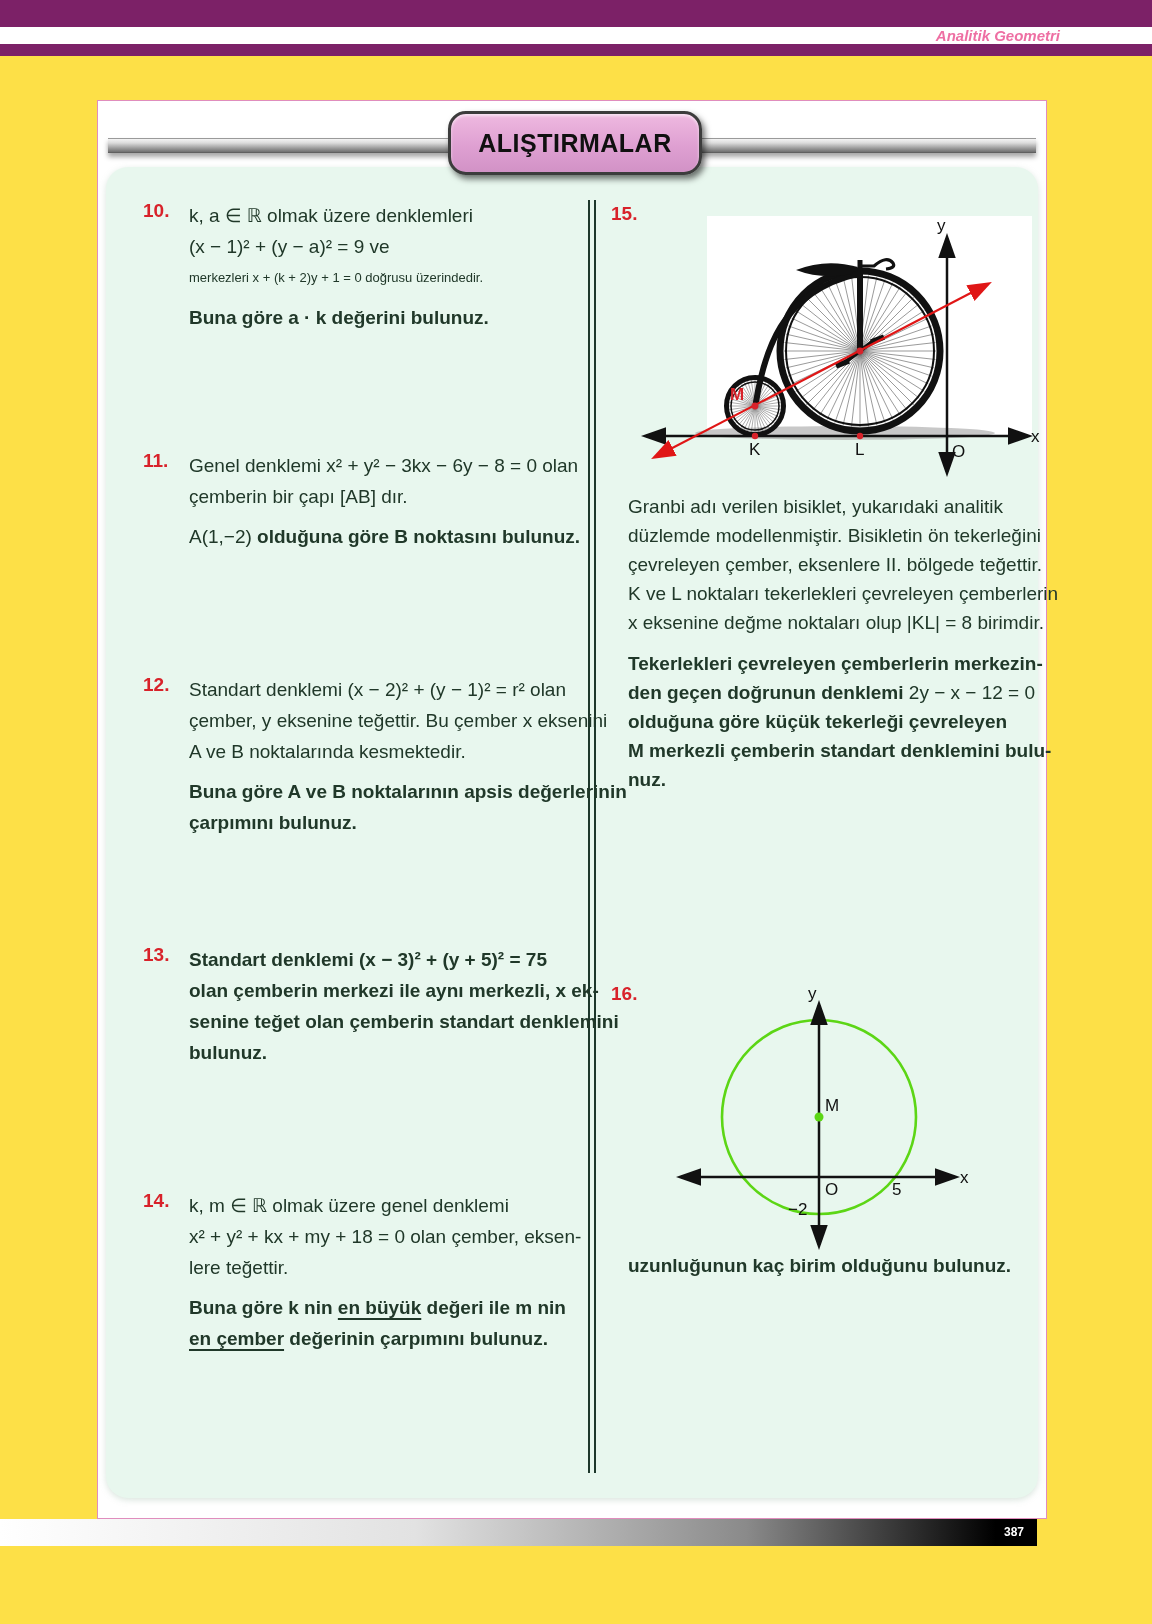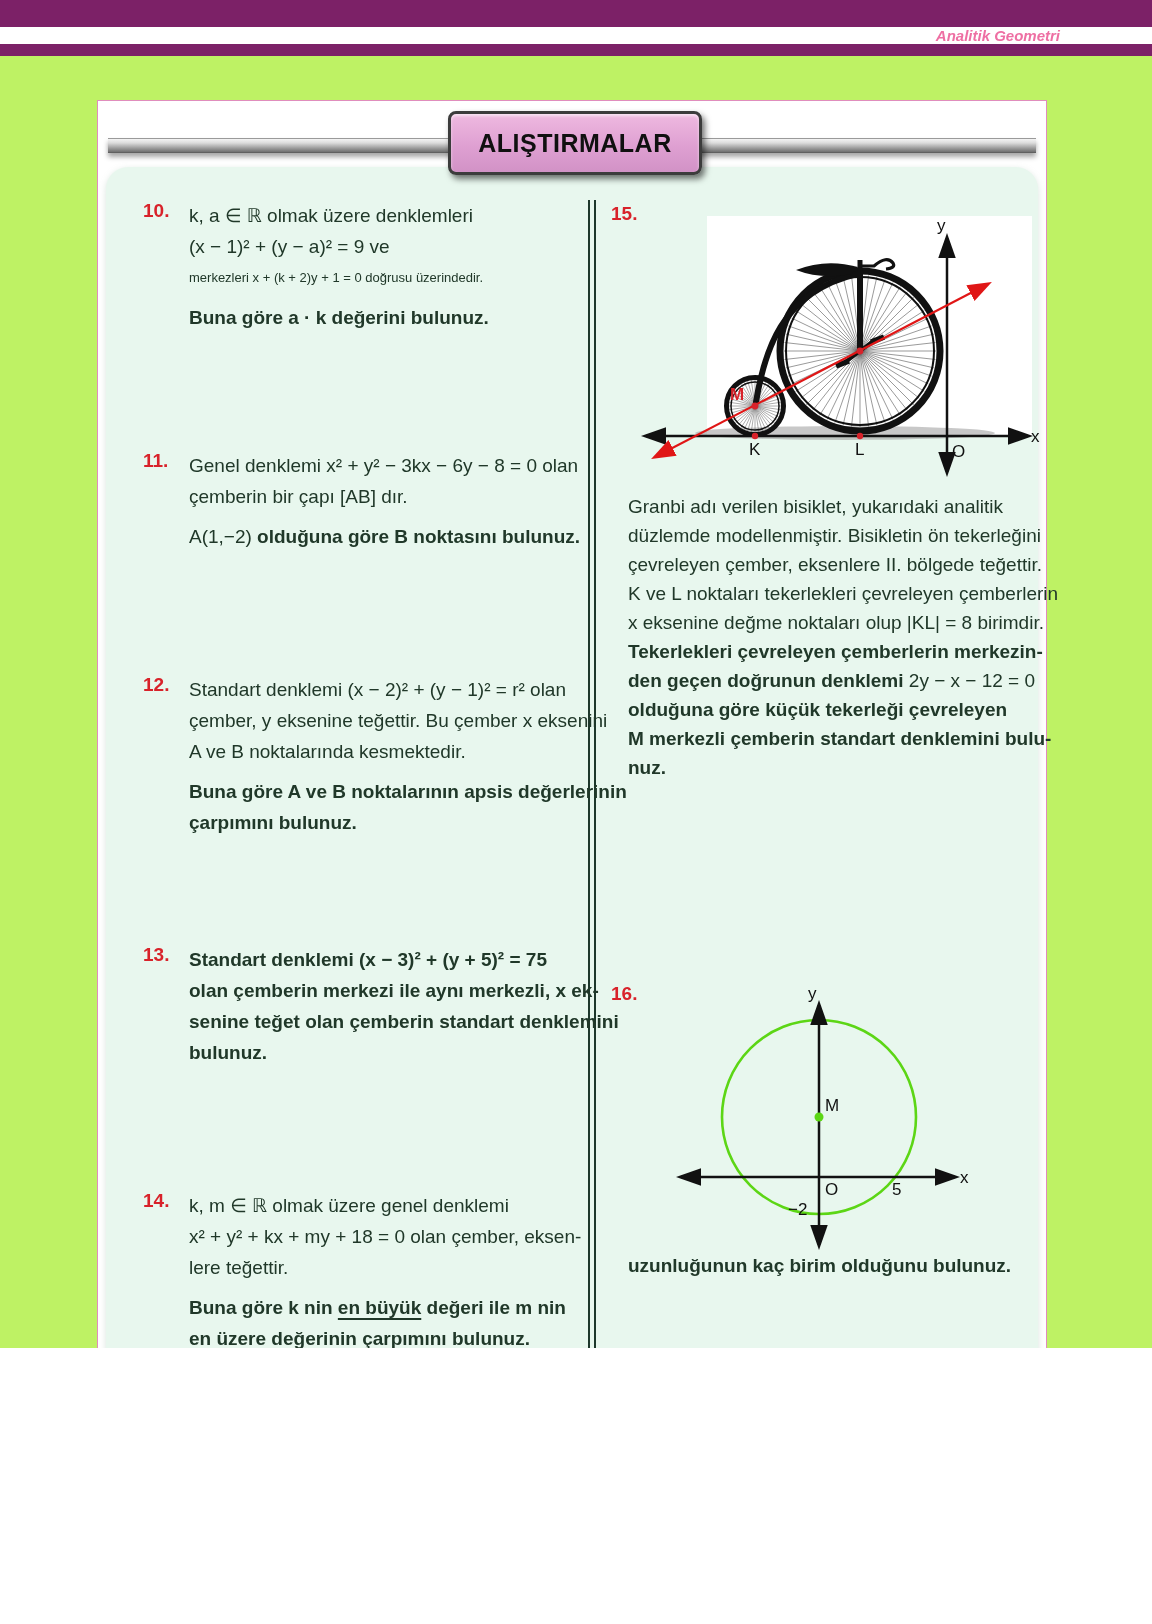--- a/index.html
+++ b/index.html
@@ -3,7 +3,7 @@
 <meta charset="utf-8">
 <style>
   html,body{margin:0;padding:0;background:#fff;}
-  .page{position:relative;width:1152px;height:1348px;background:#bef264;
+  .page{position:relative;width:1152px;height:1624px;background:#fde047;
         font-family:"Liberation Sans",sans-serif;color:#203829;overflow:hidden;}
   
   .hbar1{position:absolute;left:0;top:0;width:1152px;height:27px;background:#7c2167;}

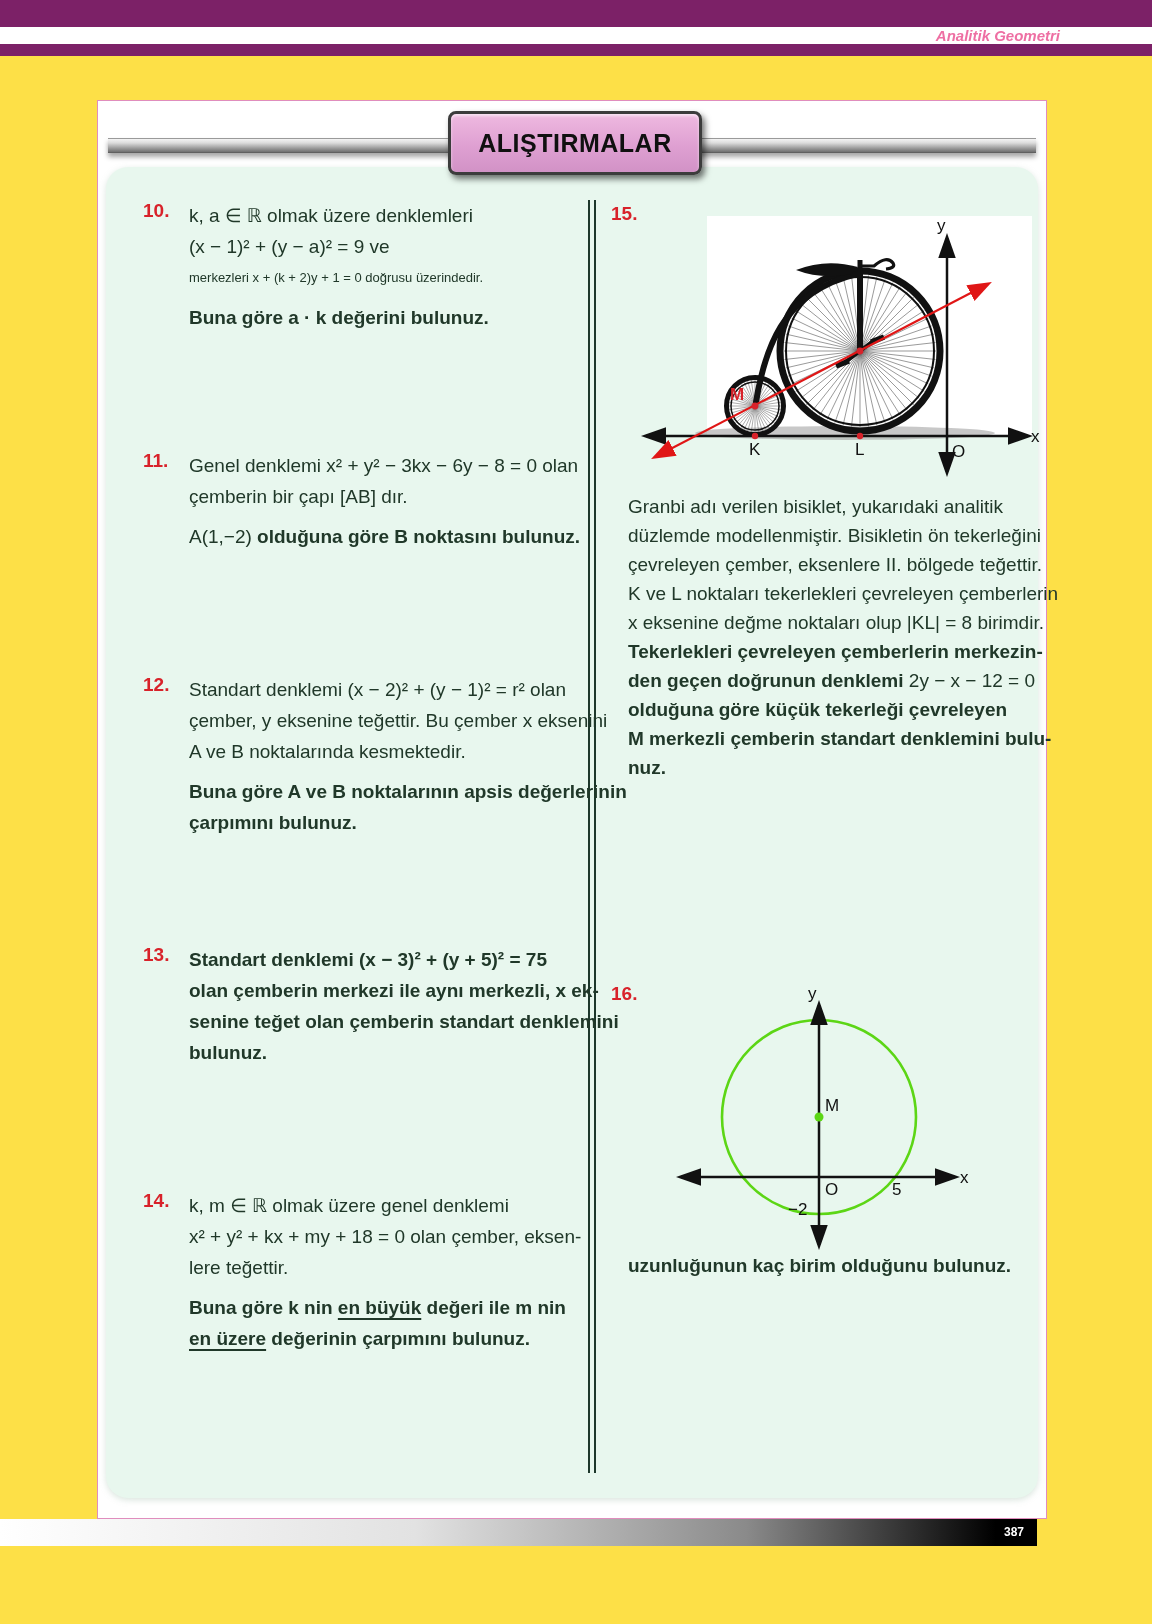--- a/index.html
+++ b/index.html
@@ -21,7 +21,7 @@
         background:linear-gradient(to bottom,#f4f4f4 0%,#dcdcdc 30%,#8d8d8d 80%,#6f6f6f 100%);
         border-top:1px solid #9a9a9a;border-bottom:1px solid #606060;
         box-shadow:0 4px 5px rgba(0,0,0,.35);}
-  .badge{position:absolute;left:350px;top:10px;width:248px;height:58px;border-radius:8px;
+  .badge{position:absolute;left:350px;top:10px;width:248px;height:58px;border-radius:18px;
         background:linear-gradient(to bottom,#efb9e0 0%,#dfa0d2 55%,#d292c6 100%);
         border:3px solid #3c3c3c;box-shadow:3px 4px 6px rgba(0,0,0,.55), inset 0 2px 3px rgba(255,255,255,.6);
         display:flex;align-items:center;justify-content:center;}

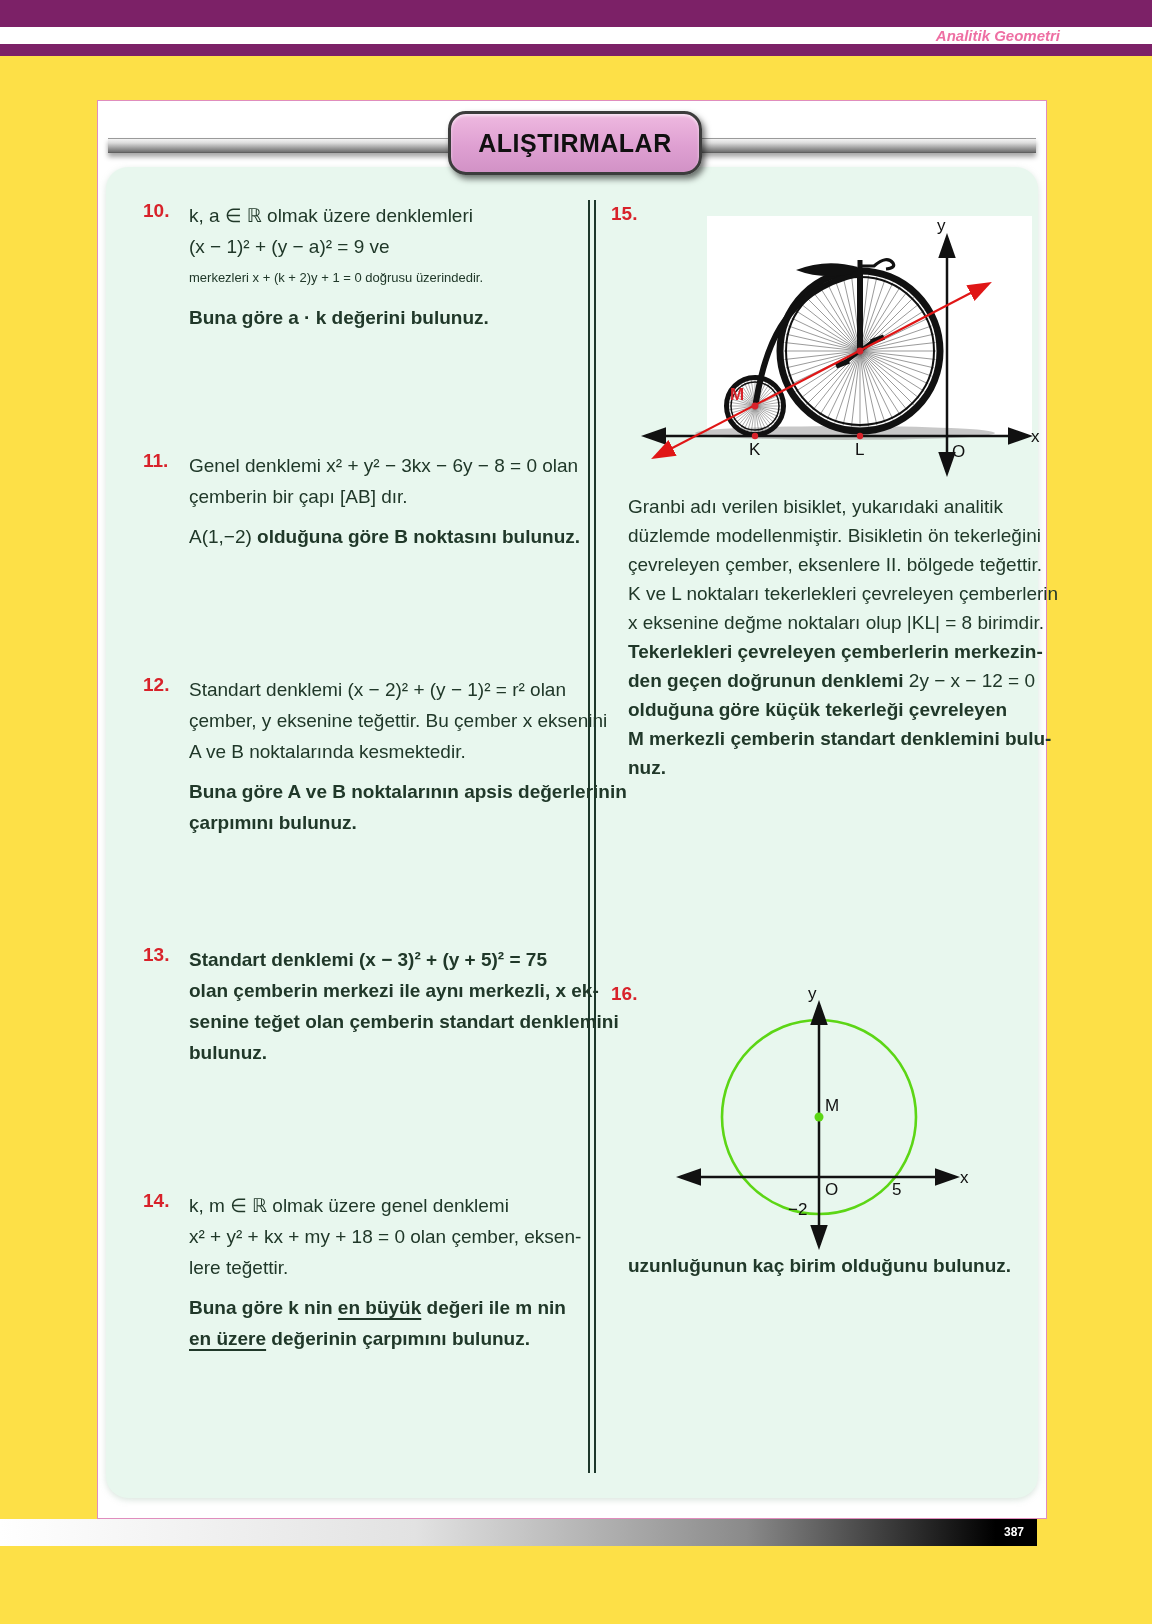--- a/index.html
+++ b/index.html
@@ -285,7 +285,7 @@
     <div class="ln">çevreleyen çember, eksenlere II. bölgede teğettir.</div>
     <div class="ln">K ve L noktaları tekerlekleri çevreleyen çemberlerin</div>
     <div class="ln">x eksenine değme noktaları olup |KL| = 8 birimdir.</div>
-    <div class="ln b" style="">Tekerlekleri çevreleyen çemberlerin merkezin-</div>
+    <div class="ln b" style="margin-top:12px">Tekerlekleri çevreleyen çemberlerin merkezin-</div>
     <div class="ln">
       <span class="b">den geçen doğrunun denklemi </span><span>2y − x − 12 = 0</span>
     </div>

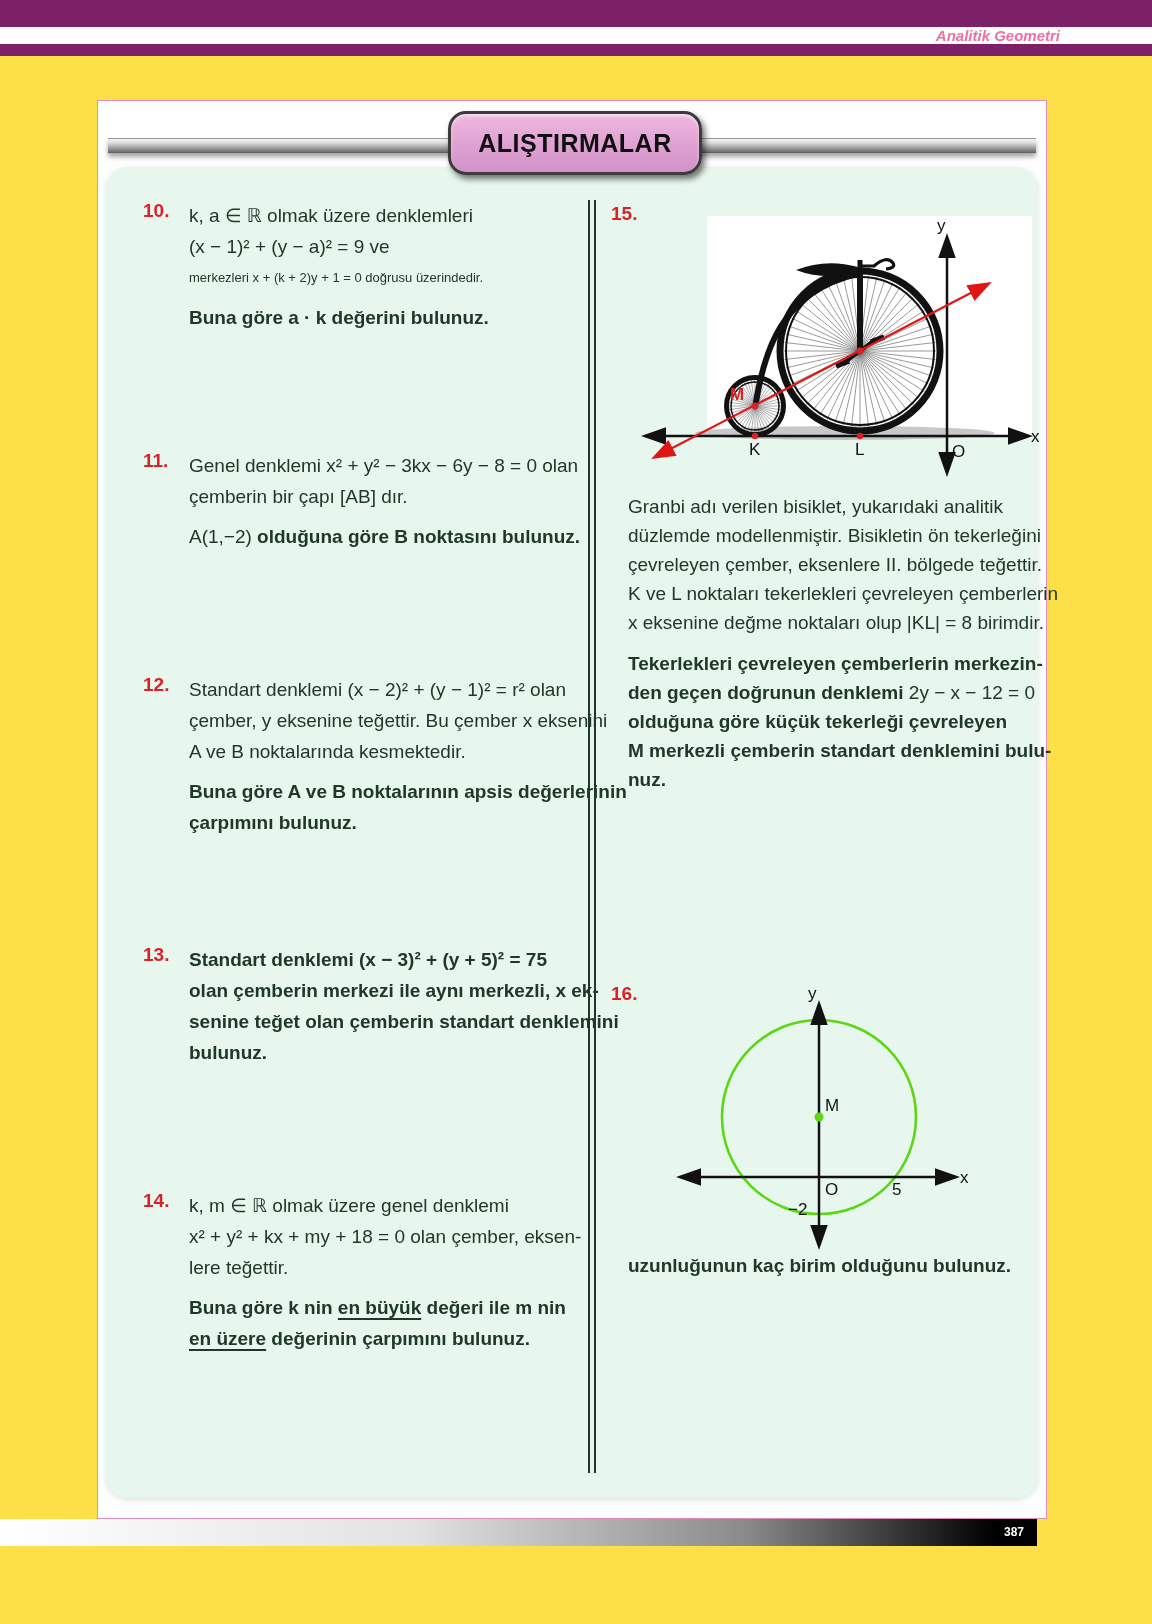--- a/index.html
+++ b/index.html
@@ -122,7 +122,7 @@
         <span>Buna göre k nin </span><span class="ul">en büyük</span><span> değeri ile m nin</span>
       </div>
       <div class="ln b">
-        <span class="ul">en üzere</span><span> değerinin çarpımını bulunuz.</span>
+        <span class="ul">en çember</span><span> değerinin çarpımını bulunuz.</span>
       </div>
     </div>
   </div>

